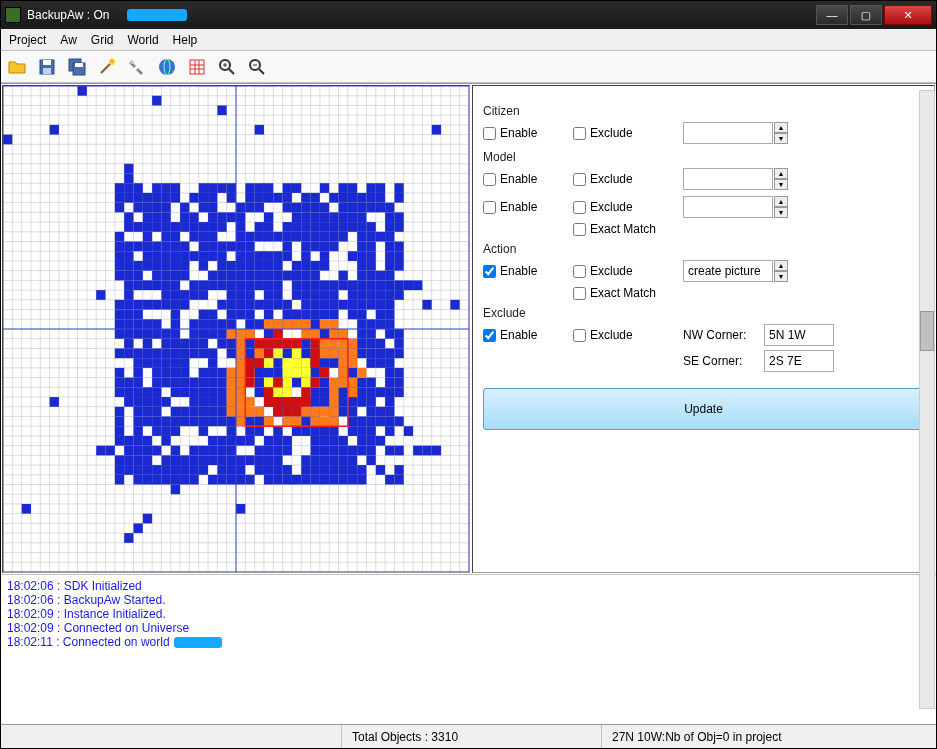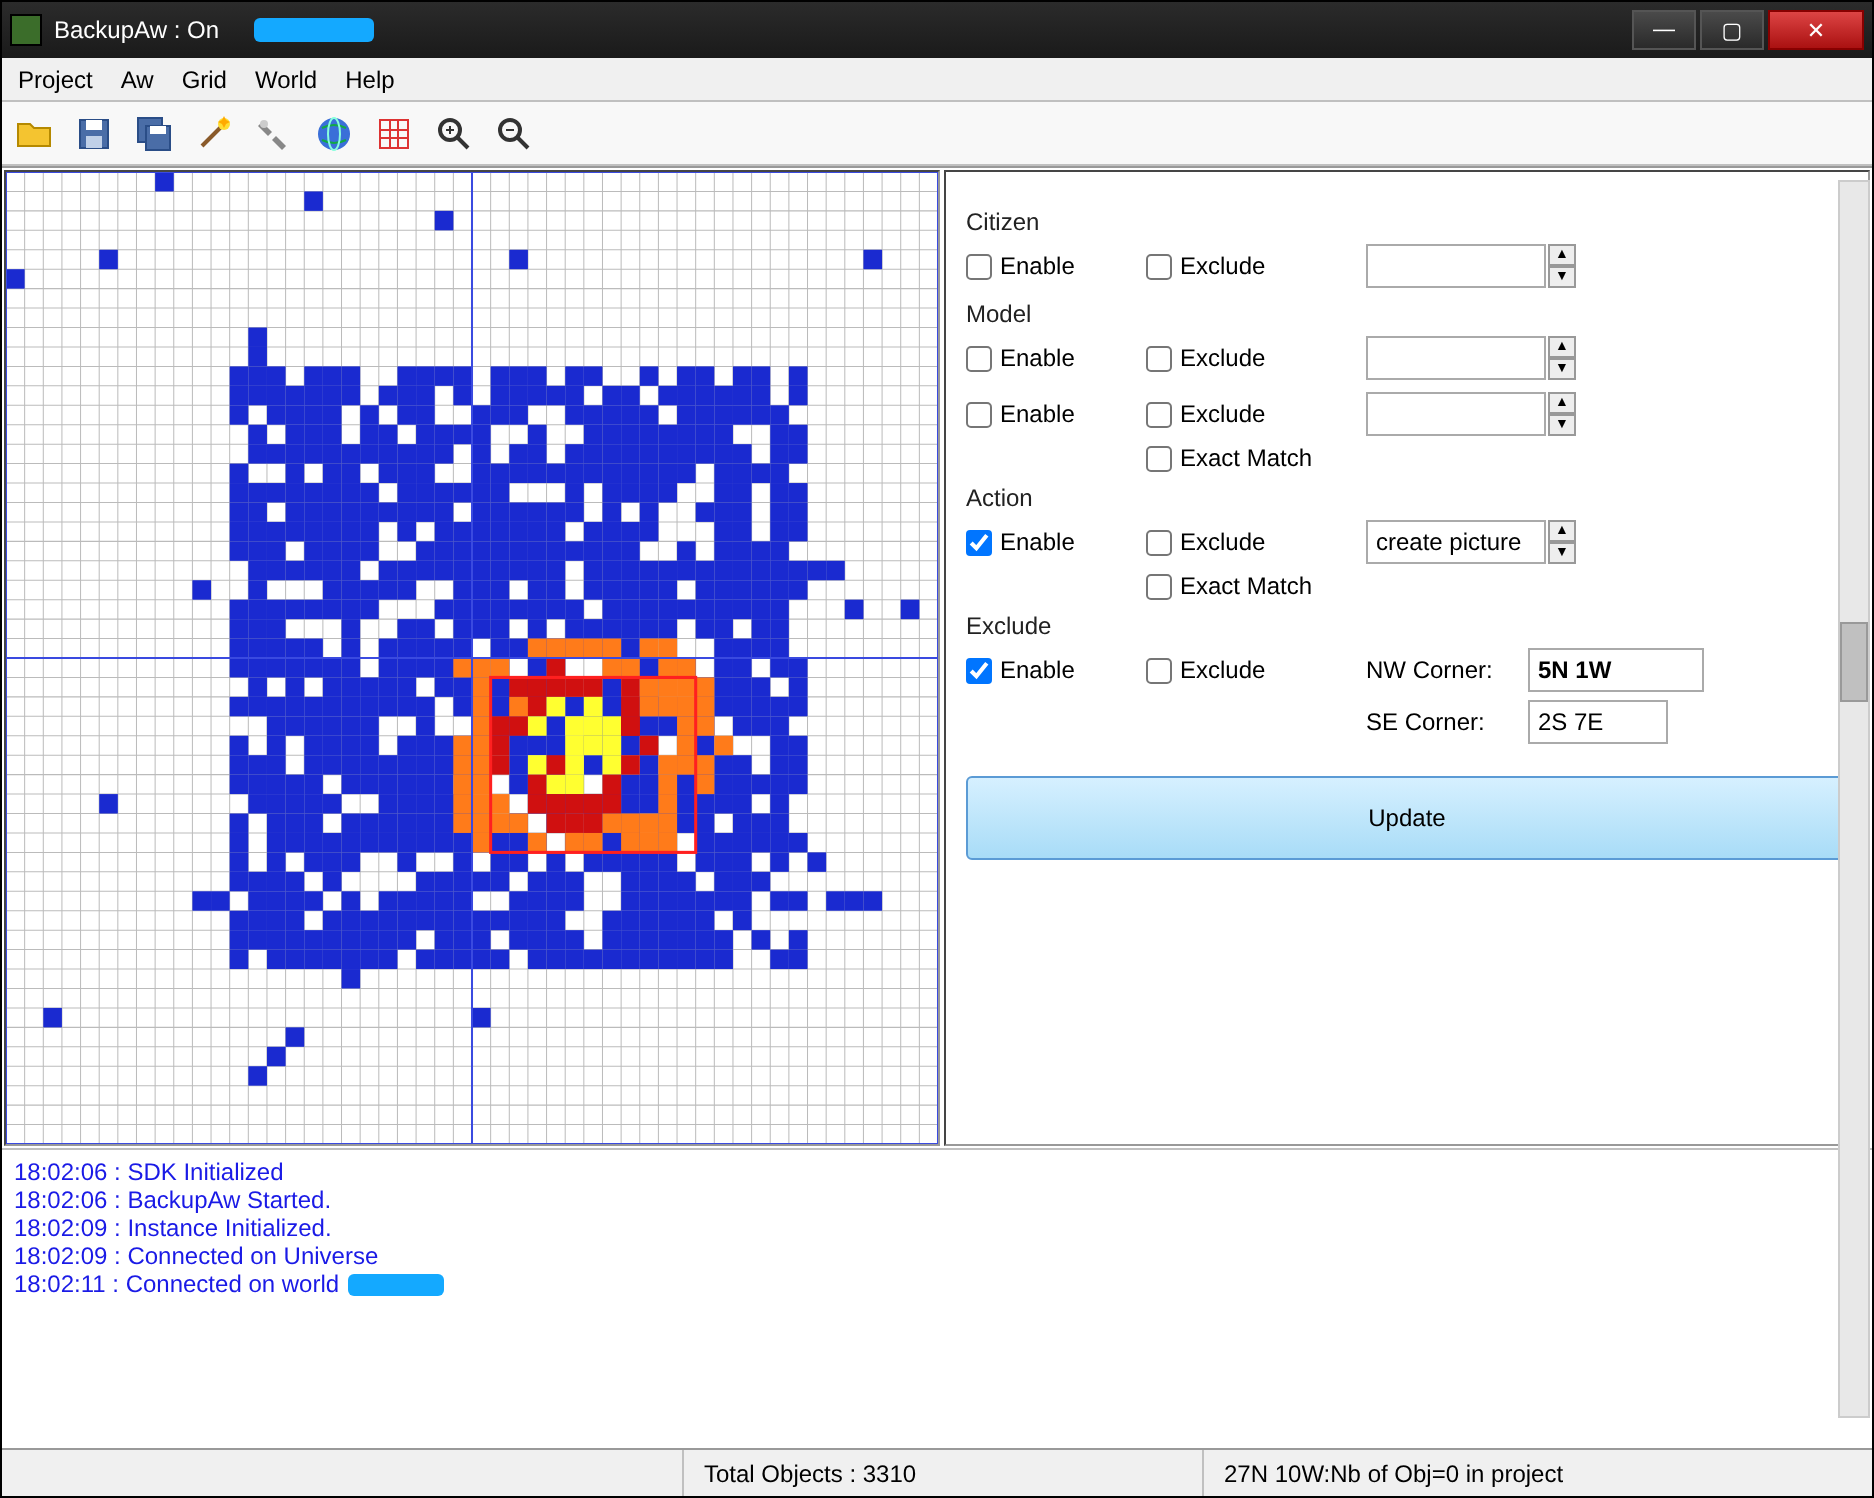--- a/index.html
+++ b/index.html
@@ -1249,7 +1249,7 @@
             </label>
           <div class="col-val">
               <span class="lbl-inline">NW Corner:</span>
-              <input class="txt" style="width: 88px; font-weight: bold;" value="5N 1W">
+              <input class="txt" style="width: 70px;" value="5N 1W">
             </div>
         </div>
         <div class="row">

